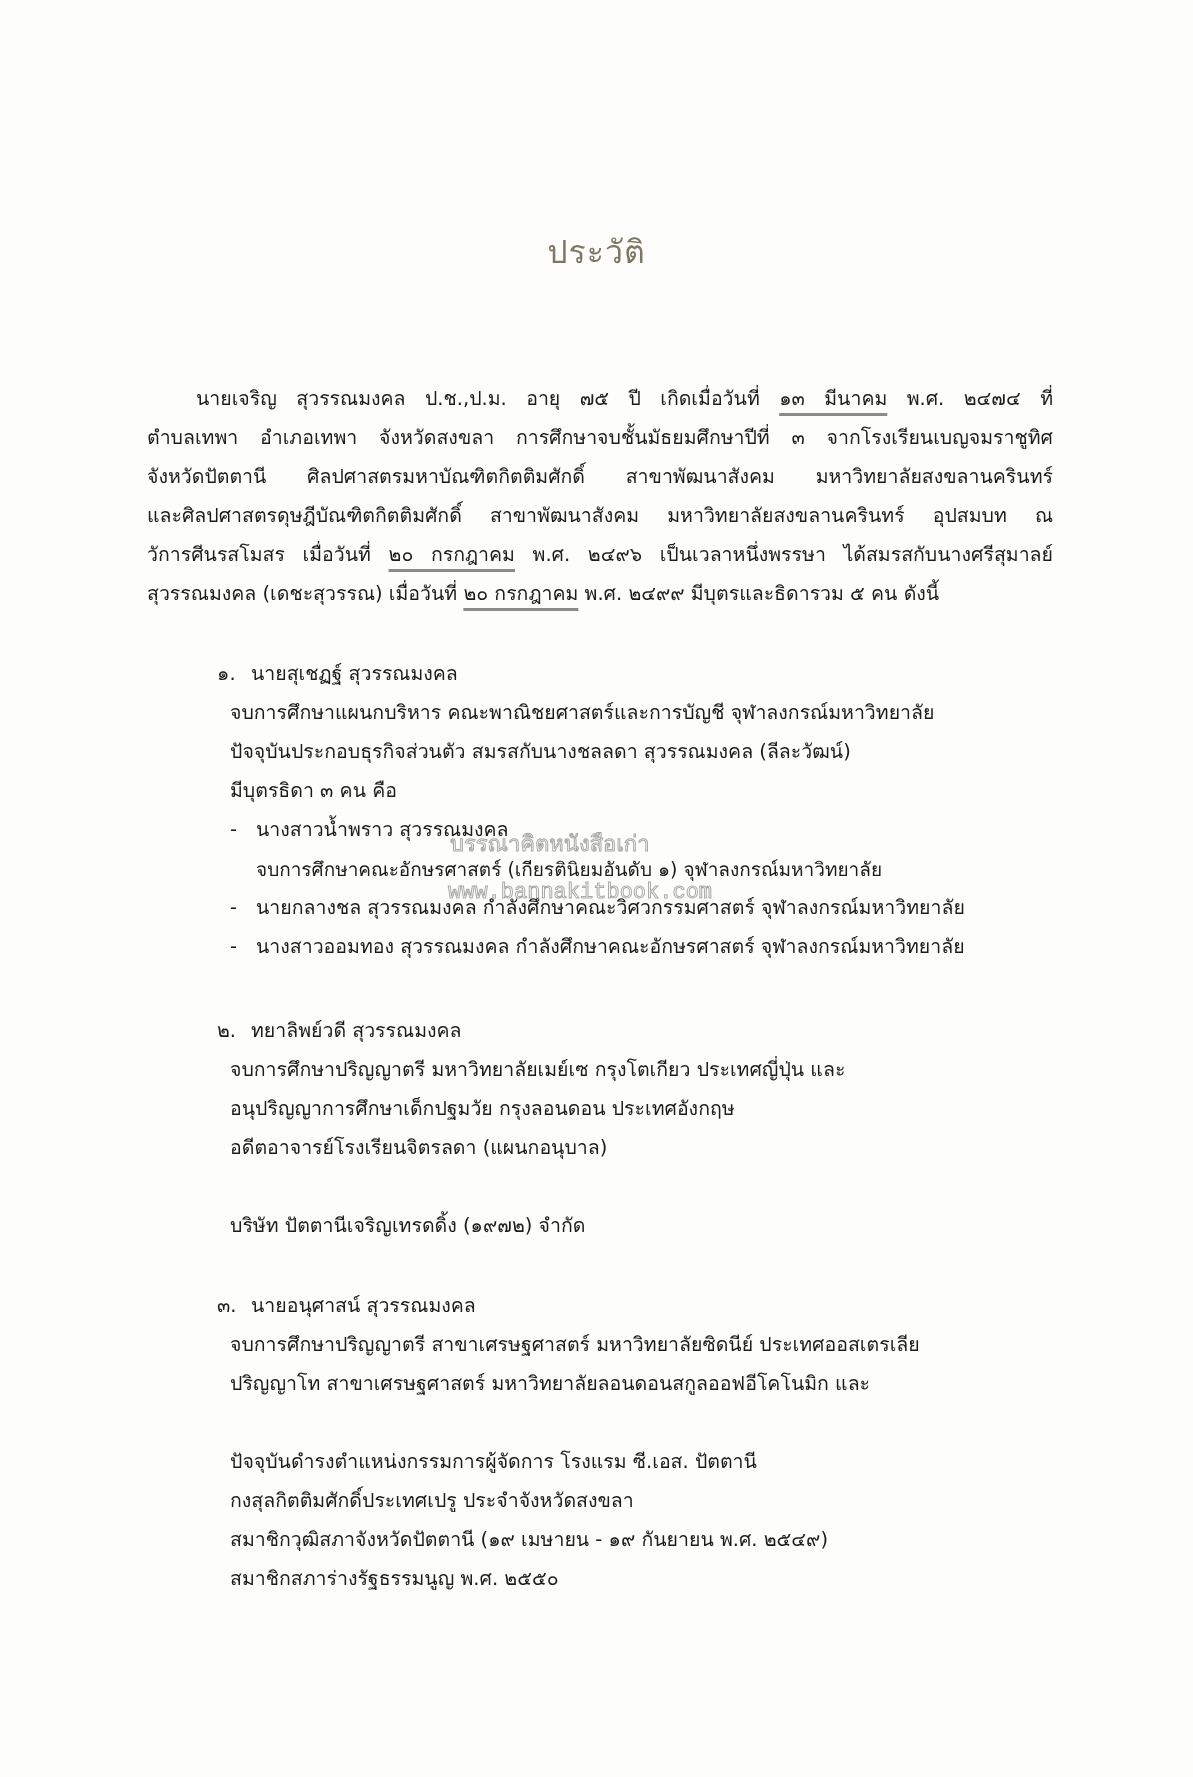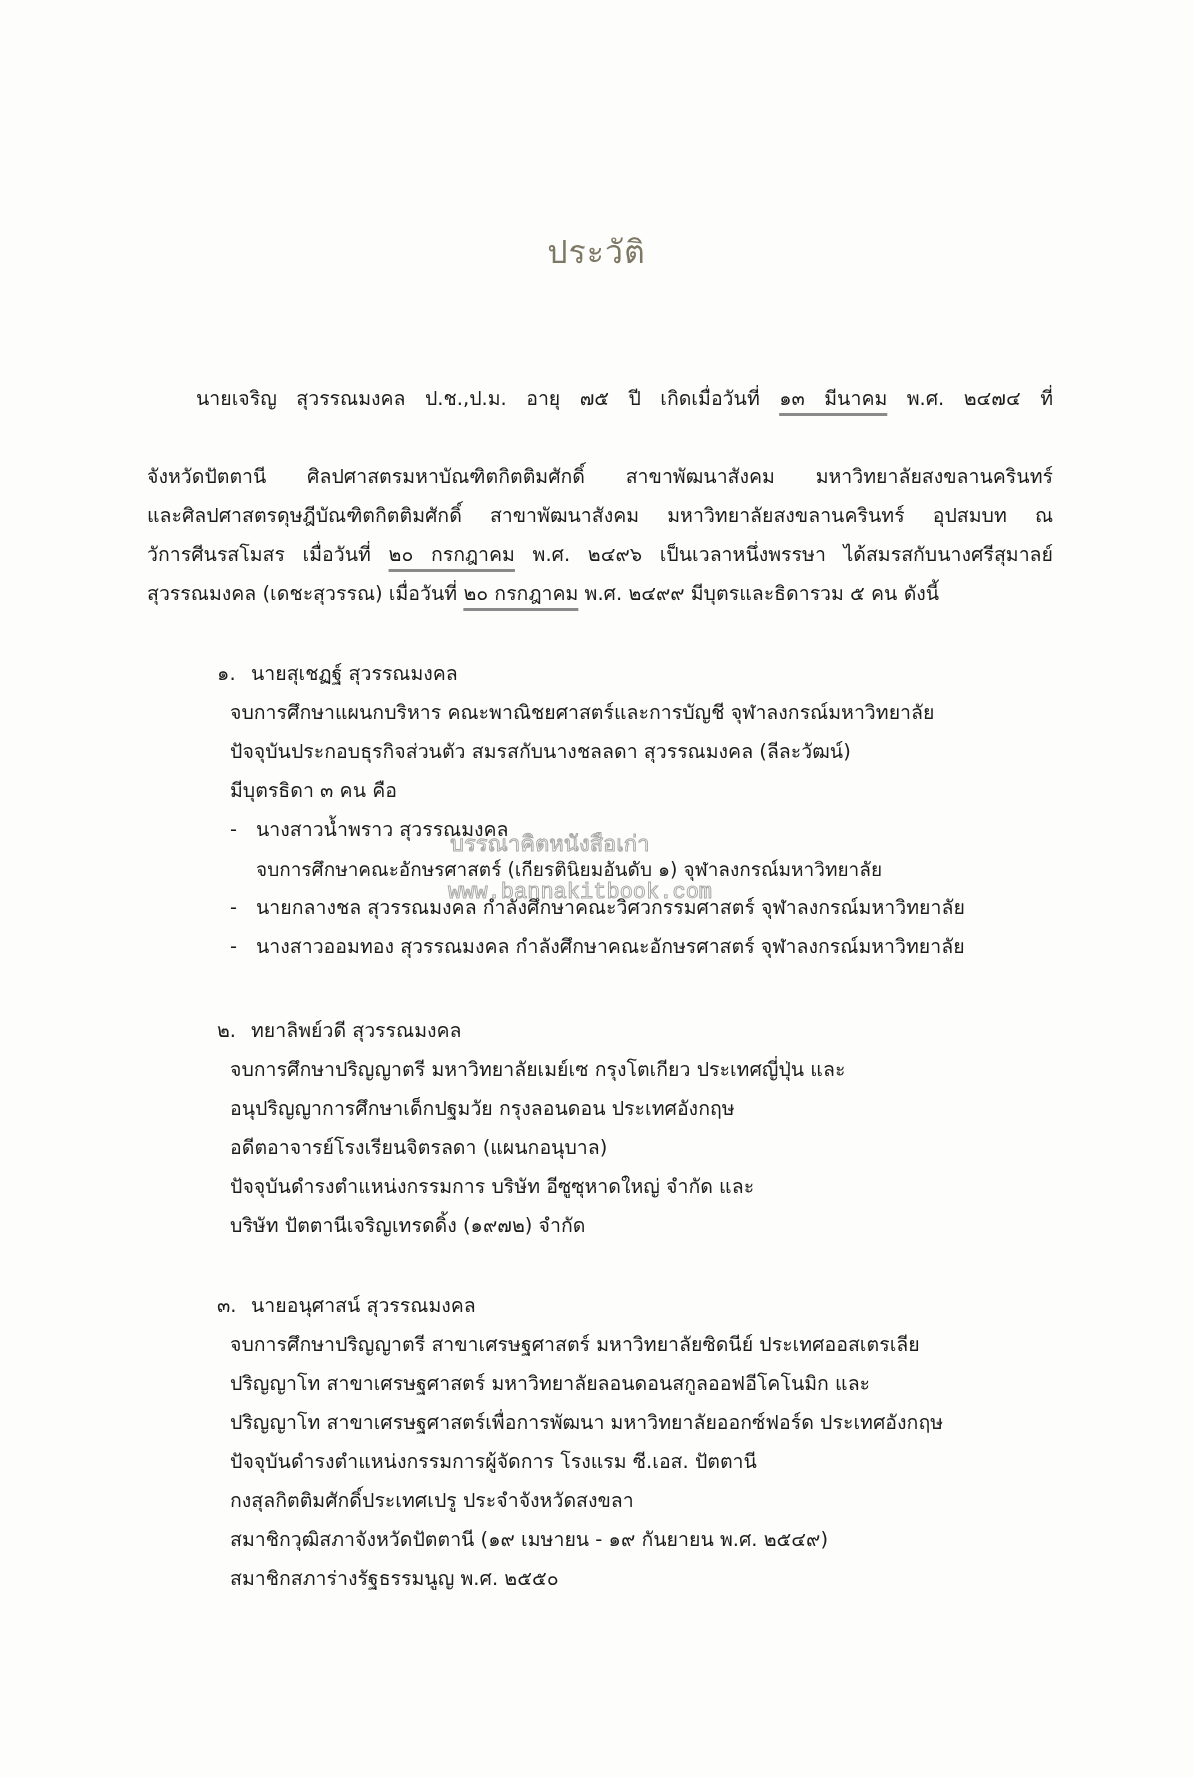--- a/index.html
+++ b/index.html
@@ -52,6 +52,7 @@
   <div class="title">ประวัติ</div>
 
   <div class="para-line first" style="top:380px;"><span>นายเจริญ สุวรรณมงคล ป.ช.,ป.ม. อายุ ๗๕ ปี เกิดเมื่อวันที่ </span><span class="u">๑๓ มีนาคม</span><span> พ.ศ. ๒๔๗๔ ที่</span></div>
+  <div class="para-line" style="top:419px;">ตำบลเทพา อำเภอเทพา จังหวัดสงขลา การศึกษาจบชั้นมัธยมศึกษาปีที่ ๓ จากโรงเรียนเบญจมราชูทิศ</div>
   <div class="para-line" style="top:458px;">จังหวัดปัตตานี ศิลปศาสตรมหาบัณฑิตกิตติมศักดิ์ สาขาพัฒนาสังคม มหาวิทยาลัยสงขลานครินทร์</div>
   <div class="para-line" style="top:497px;">และศิลปศาสตรดุษฎีบัณฑิตกิตติมศักดิ์ สาขาพัฒนาสังคม มหาวิทยาลัยสงขลานครินทร์ อุปสมบท ณ</div>
   <div class="para-line" style="top:536px;"><span>วัการศีนรสโมสร เมื่อวันที่ </span><span class="u">๒๐ กรกฎาคม</span><span> พ.ศ. ๒๔๙๖ เป็นเวลาหนึ่งพรรษา ได้สมรสกับนางศรีสุมาลย์</span></div>

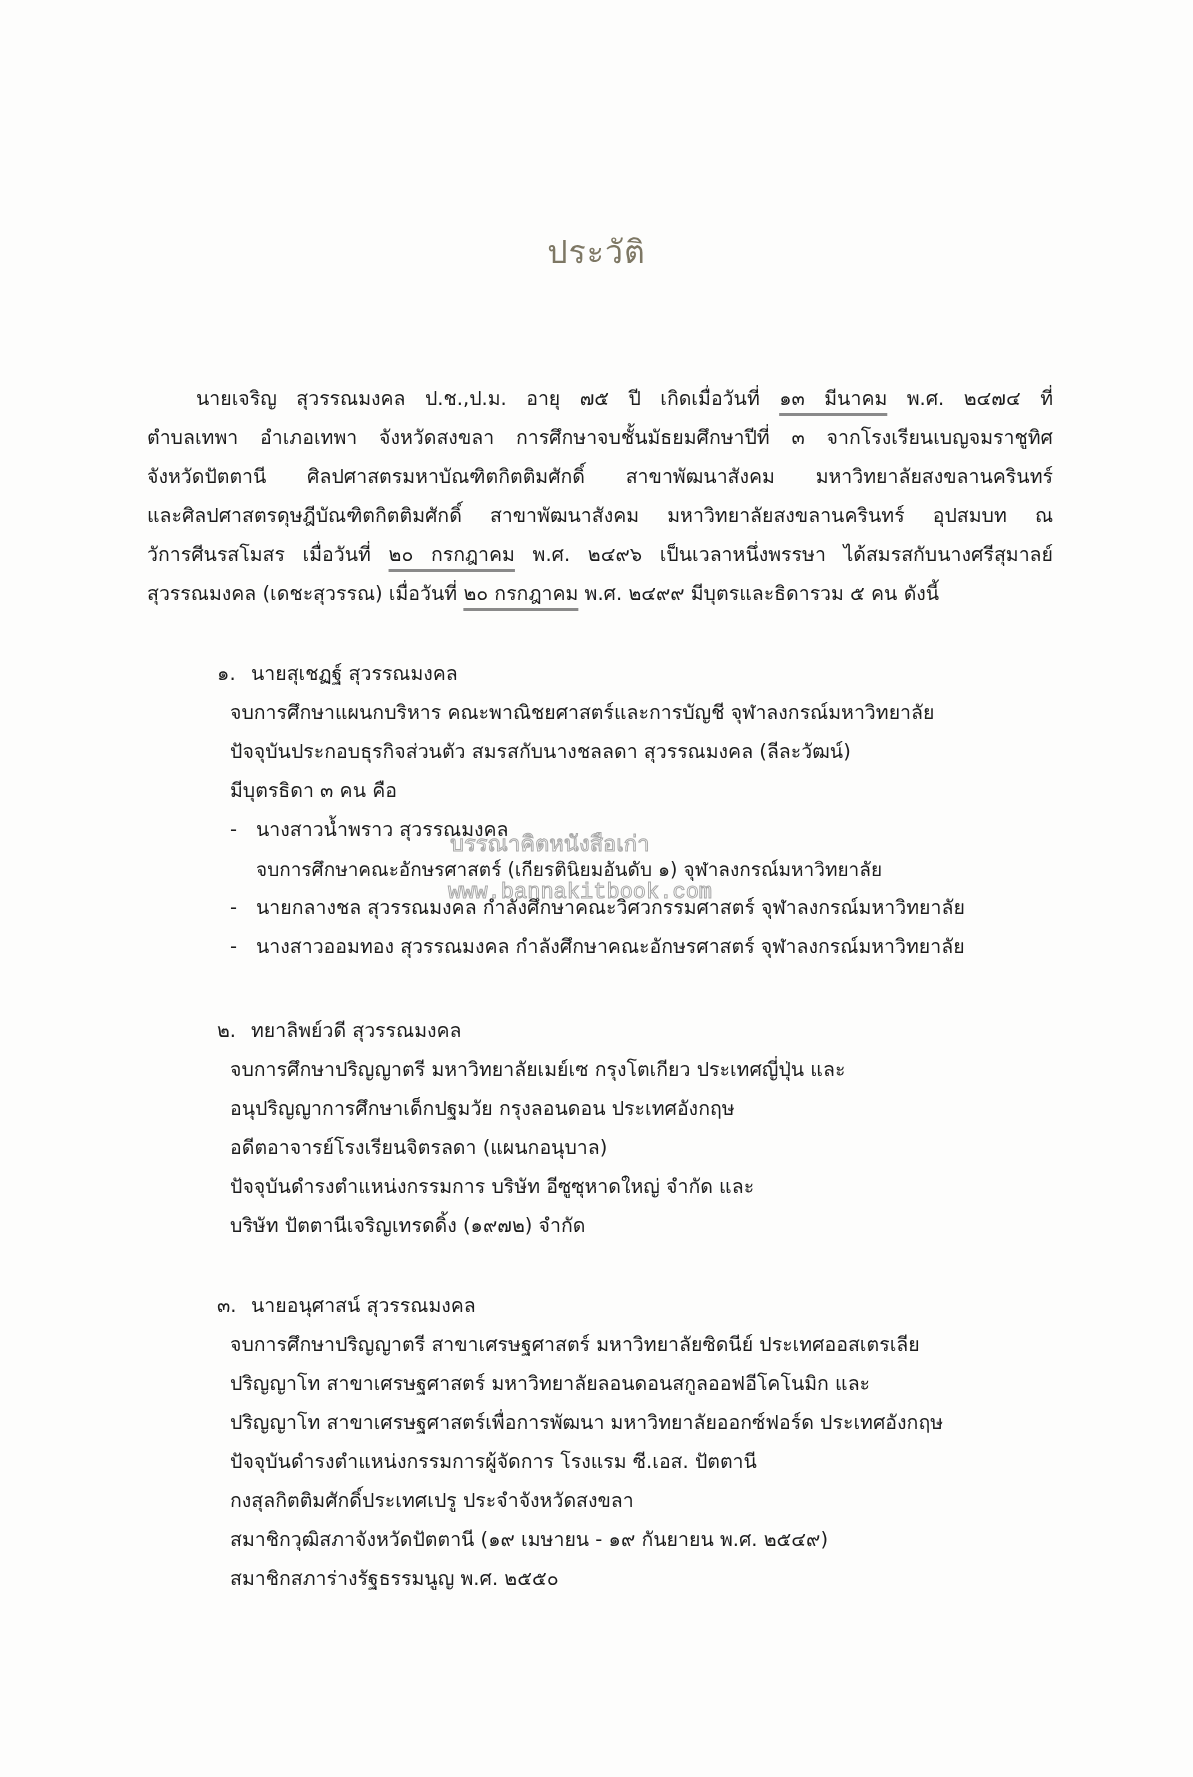--- a/index.html
+++ b/index.html
@@ -72,7 +72,6 @@
   <div class="sub-line" style="top:1051px;">จบการศึกษาปริญญาตรี มหาวิทยาลัยเมย์เซ กรุงโตเกียว ประเทศญี่ปุ่น และ</div>
   <div class="sub-line" style="top:1090px;">อนุปริญญาการศึกษาเด็กปฐมวัย กรุงลอนดอน ประเทศอังกฤษ</div>
   <div class="sub-line" style="top:1129px;">อดีตอาจารย์โรงเรียนจิตรลดา (แผนกอนุบาล)</div>
-  <div class="sub-line" style="top:1168px;">ปัจจุบันดำรงตำแหน่งกรรมการ บริษัท อีซูซุหาดใหญ่ จำกัด และ</div>
   <div class="sub-line" style="top:1207px;">บริษัท ปัตตานีเจริญเทรดดิ้ง (๑๙๗๒) จำกัด</div>
 
   <div class="item-head" style="top:1287px;"><span class="item-num">๓.</span><span>นายอนุศาสน์ สุวรรณมงคล</span></div>

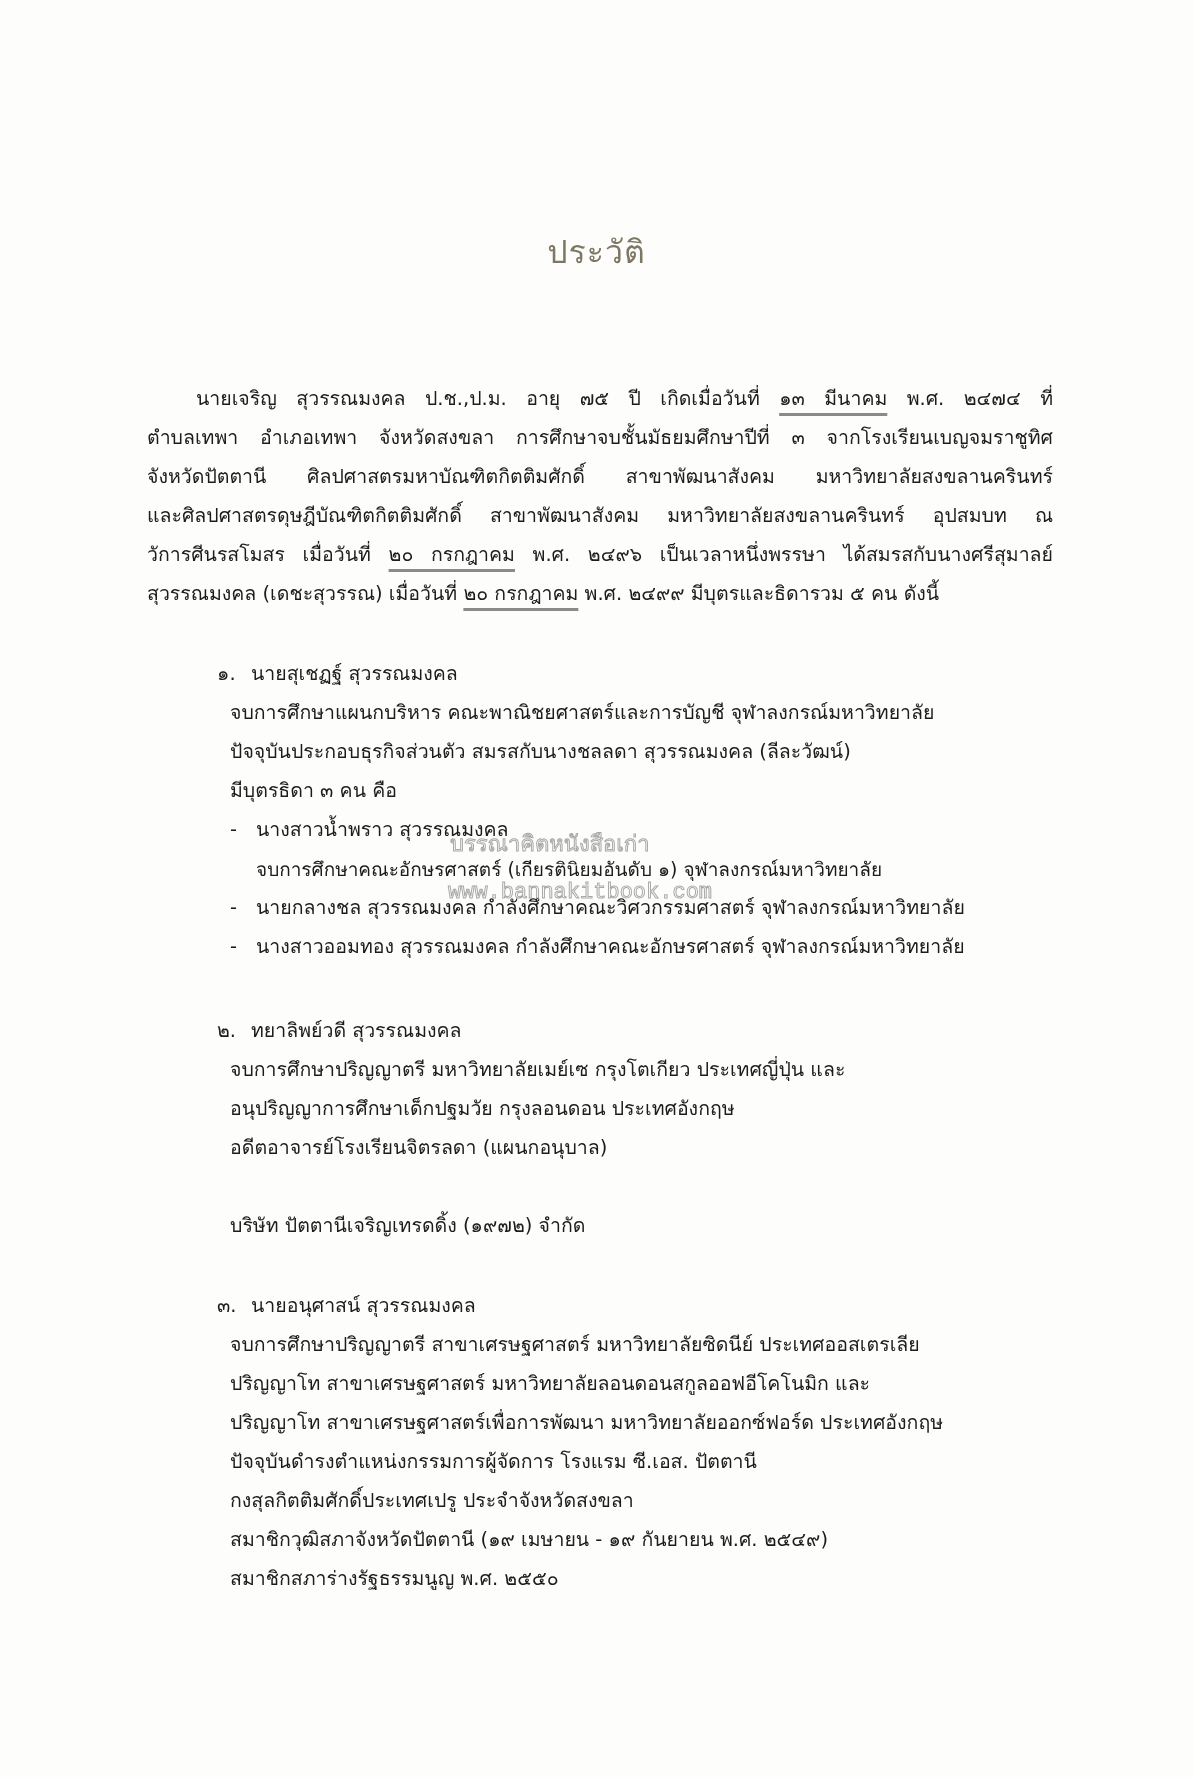--- a/index.html
+++ b/index.html
@@ -77,7 +77,6 @@
   <div class="item-head" style="top:1287px;"><span class="item-num">๓.</span><span>นายอนุศาสน์ สุวรรณมงคล</span></div>
   <div class="sub-line" style="top:1326px;">จบการศึกษาปริญญาตรี สาขาเศรษฐศาสตร์ มหาวิทยาลัยซิดนีย์ ประเทศออสเตรเลีย</div>
   <div class="sub-line" style="top:1365px;">ปริญญาโท สาขาเศรษฐศาสตร์ มหาวิทยาลัยลอนดอนสกูลออฟอีโคโนมิก และ</div>
-  <div class="sub-line" style="top:1404px;">ปริญญาโท สาขาเศรษฐศาสตร์เพื่อการพัฒนา มหาวิทยาลัยออกซ์ฟอร์ด ประเทศอังกฤษ</div>
   <div class="sub-line" style="top:1443px;">ปัจจุบันดำรงตำแหน่งกรรมการผู้จัดการ โรงแรม ซี.เอส. ปัตตานี</div>
   <div class="sub-line" style="top:1482px;">กงสุลกิตติมศักดิ์ประเทศเปรู ประจำจังหวัดสงขลา</div>
   <div class="sub-line" style="top:1521px;">สมาชิกวุฒิสภาจังหวัดปัตตานี (๑๙ เมษายน - ๑๙ กันยายน พ.ศ. ๒๕๔๙)</div>

